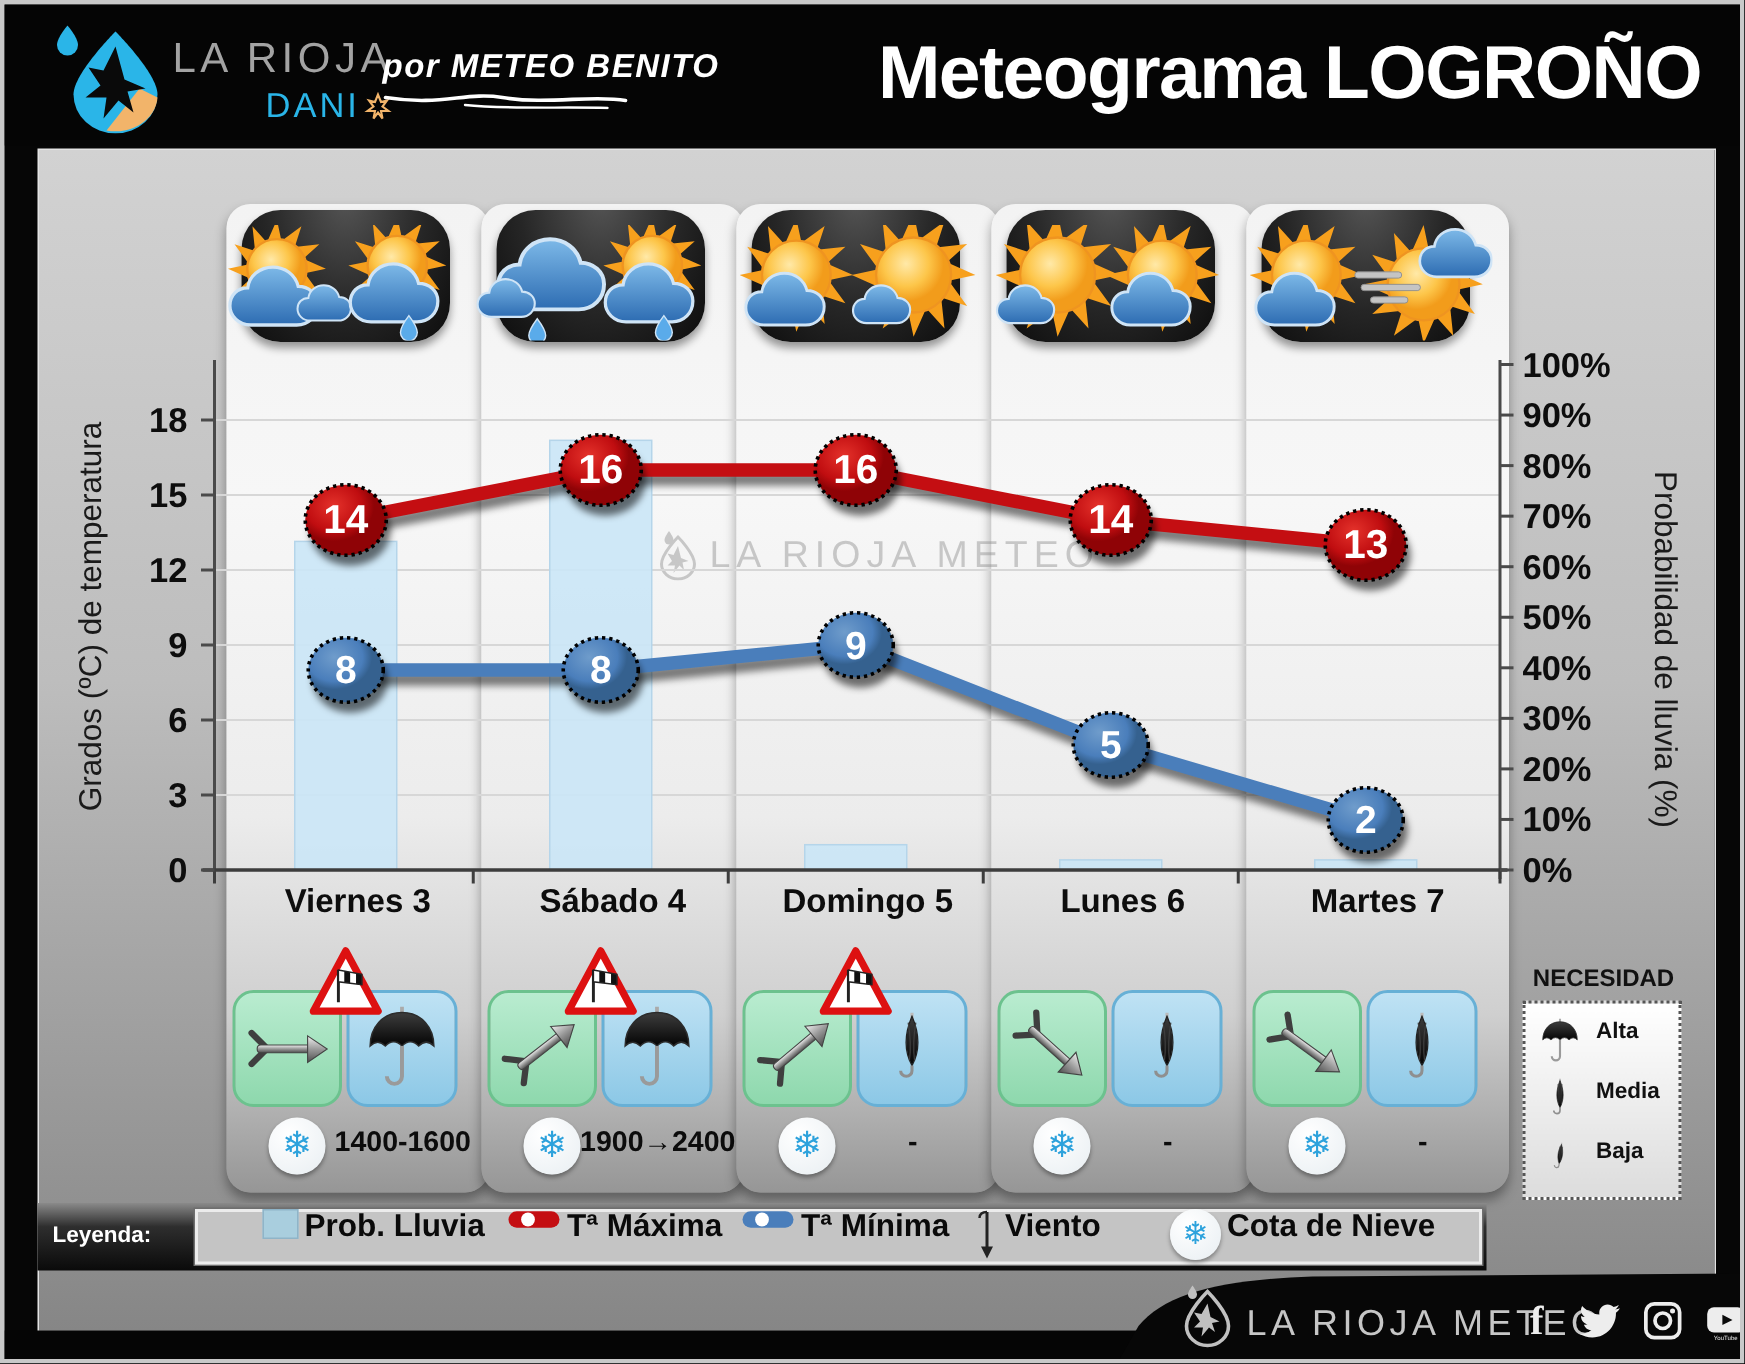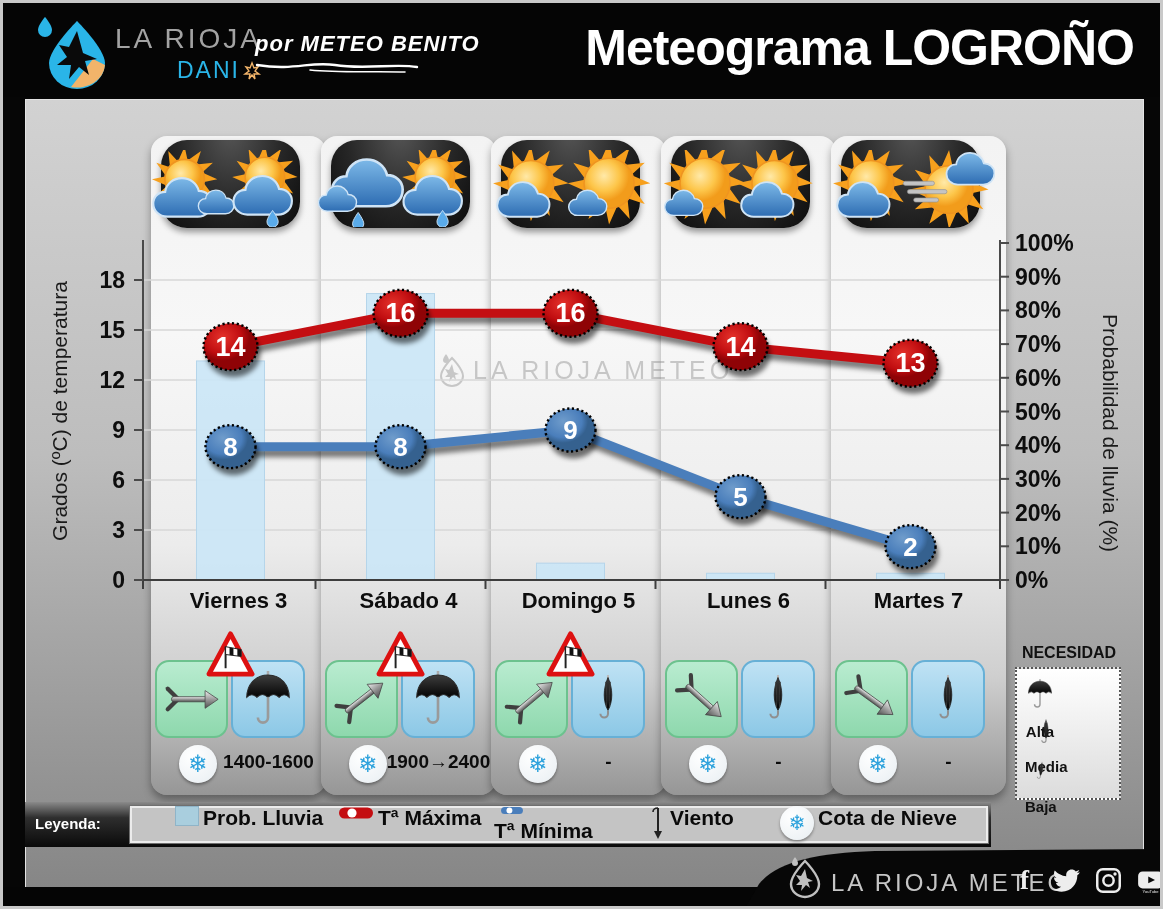--- a/index.html
+++ b/index.html
@@ -48,7 +48,7 @@
   #nec-title{position:absolute;left:1012px;top:641px;width:108px;text-align:center;font-size:16px;font-weight:700;color:#111;z-index:4;}
   #nec-box{position:absolute;left:1012px;top:664px;width:106px;height:133px;z-index:4;
     border:2px dotted #555;background:linear-gradient(#ffffff,#dcdcdc);}
-  .nec-item{position:absolute;left:8px;display:flex;align-items:center;gap:9px;flex-direction:column;}
+  .nec-item{position:absolute;left:8px;display:flex;align-items:flex-start;gap:9px;}
   .nec-item b{font-size:15px;color:#111;}
   
   #ley-strip{position:absolute;left:22px;top:799px;width:966px;height:45px;z-index:5;

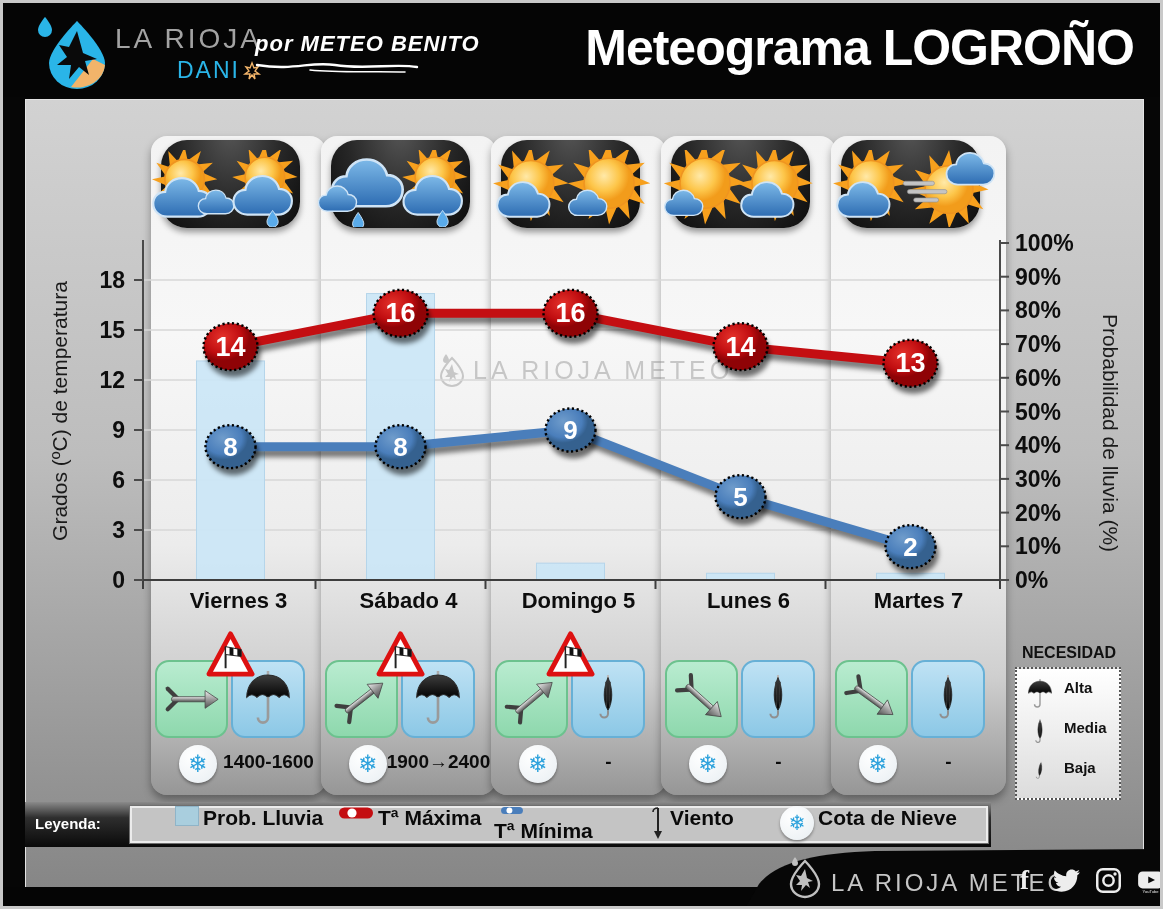--- a/index.html
+++ b/index.html
@@ -510,7 +510,7 @@
           </svg>
           <b>Tª Máxima</b>
         </div>
-        <div class="ley-item" style="left: 364px; flex-direction: column;">
+        <div class="ley-item" style="left: 364px;">
           <svg width="36" height="14" viewBox="0 0 36 14">
             <rect x="1" y="1.5" width="34" height="11" rx="5.5" fill="#4a7ebb"></rect>
             <circle cx="14" cy="7" r="4.6" fill="#fff"></circle>

